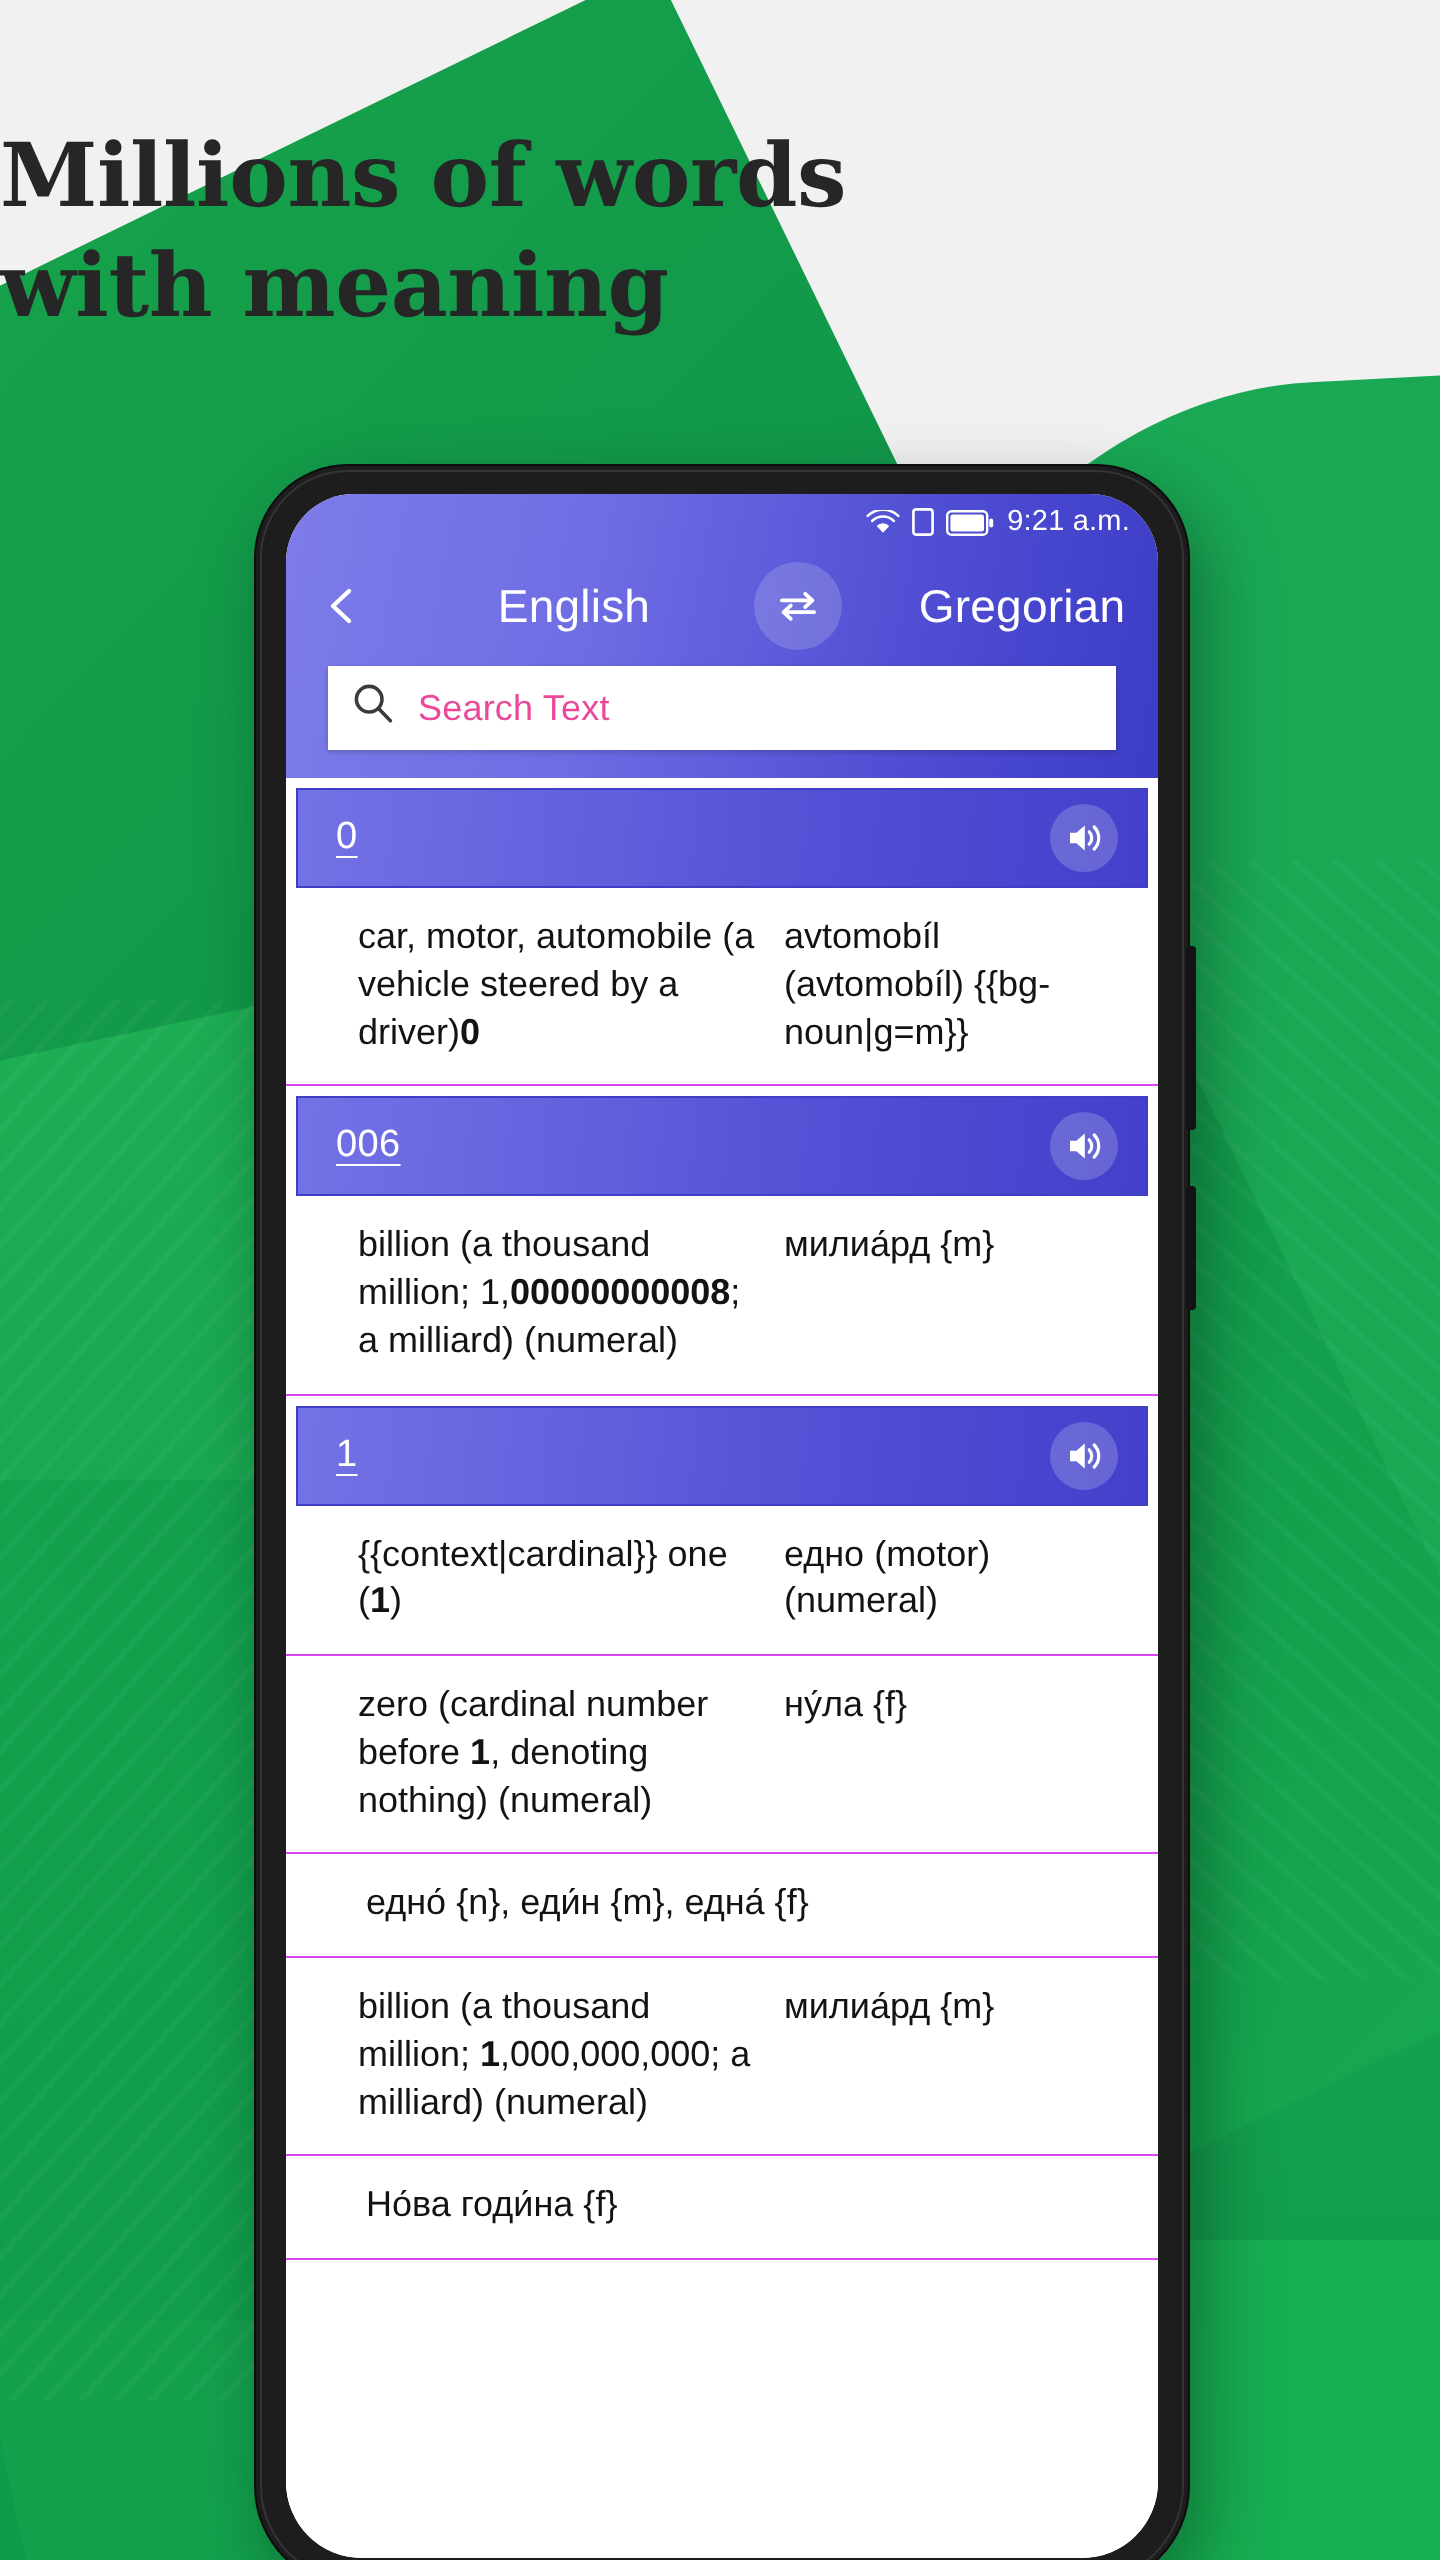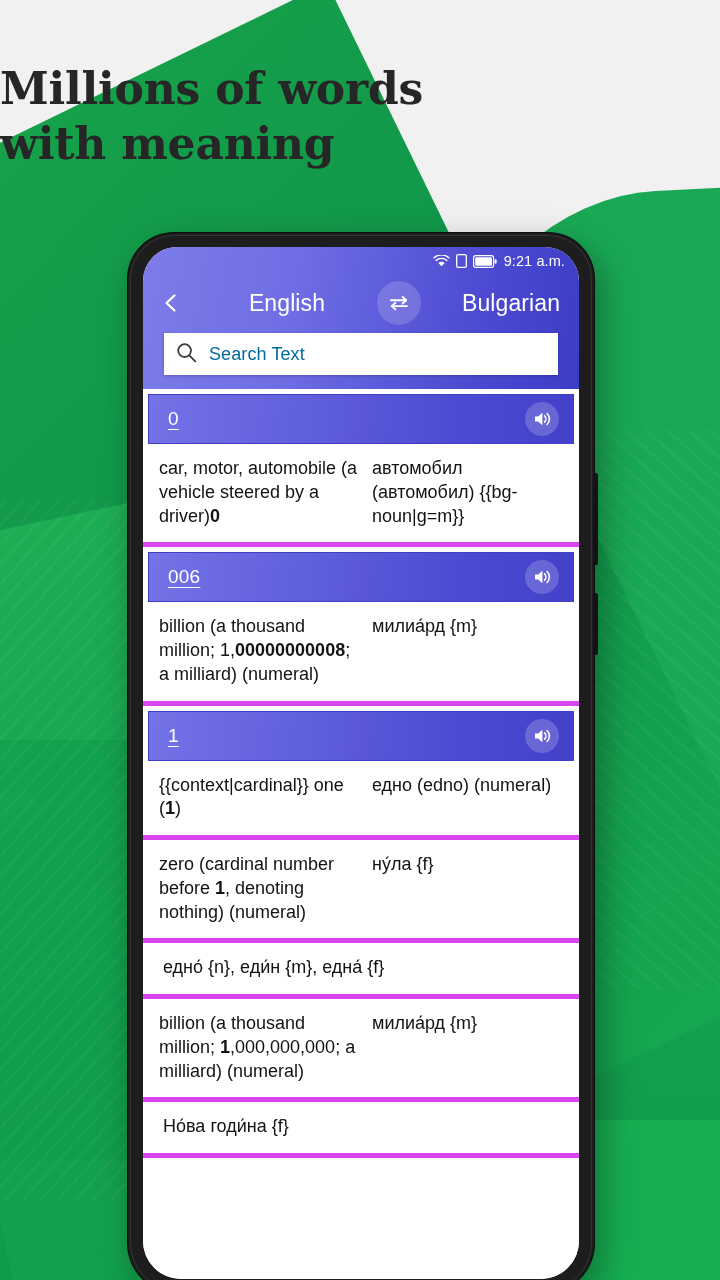--- a/index.html
+++ b/index.html
@@ -374,7 +374,7 @@
             <path d="M8.4 9.8 L4.8 13.1 L8.4 16.4" stroke="#fff" stroke-width="1.9" stroke-linecap="round" stroke-linejoin="round"></path>
           </svg>
         </div>
-        <div class="lang-name">Bulgarian</div>
+        <div class="lang-name">Gregorian</div>
       </div>
 
       <div class="search-wrap">

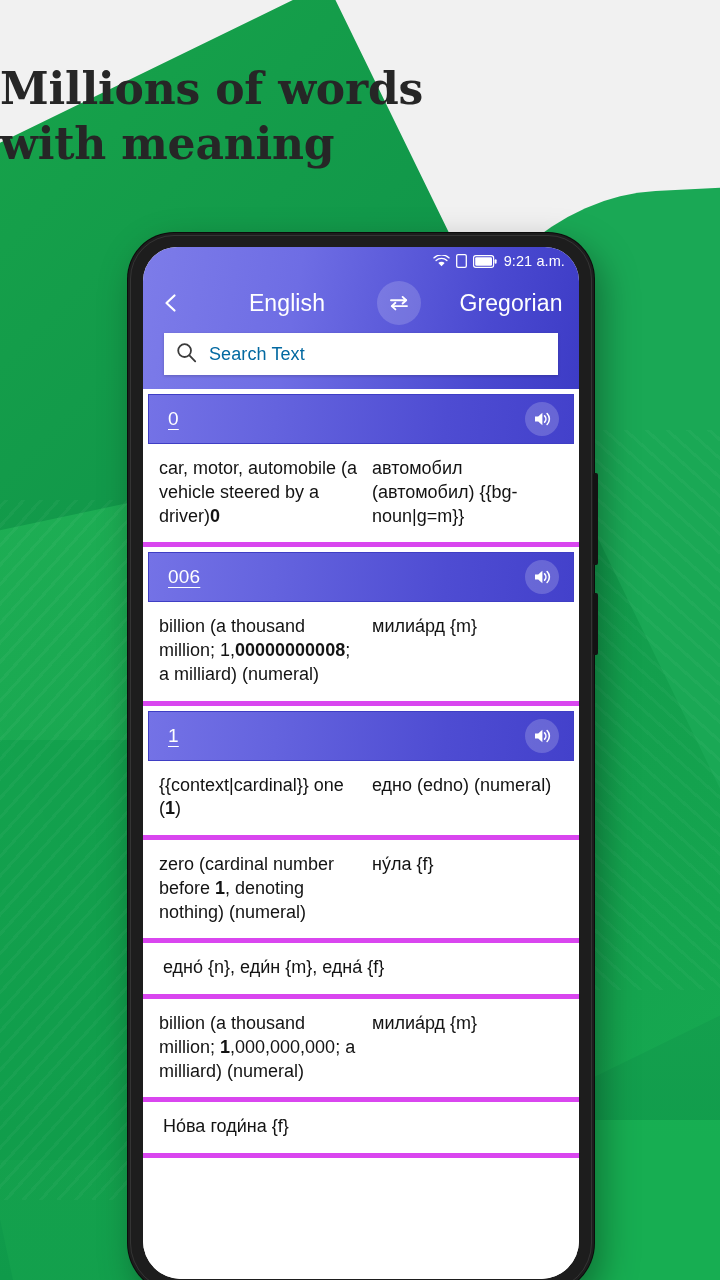--- a/index.html
+++ b/index.html
@@ -248,7 +248,7 @@
     box-shadow: 0 1px 3px rgba(0,0,0,.2);
   }
   .search-placeholder {
-    color: #0369a1;
+    color: #ec4899;
     font-size: 18px;
     letter-spacing: .1px;
   }

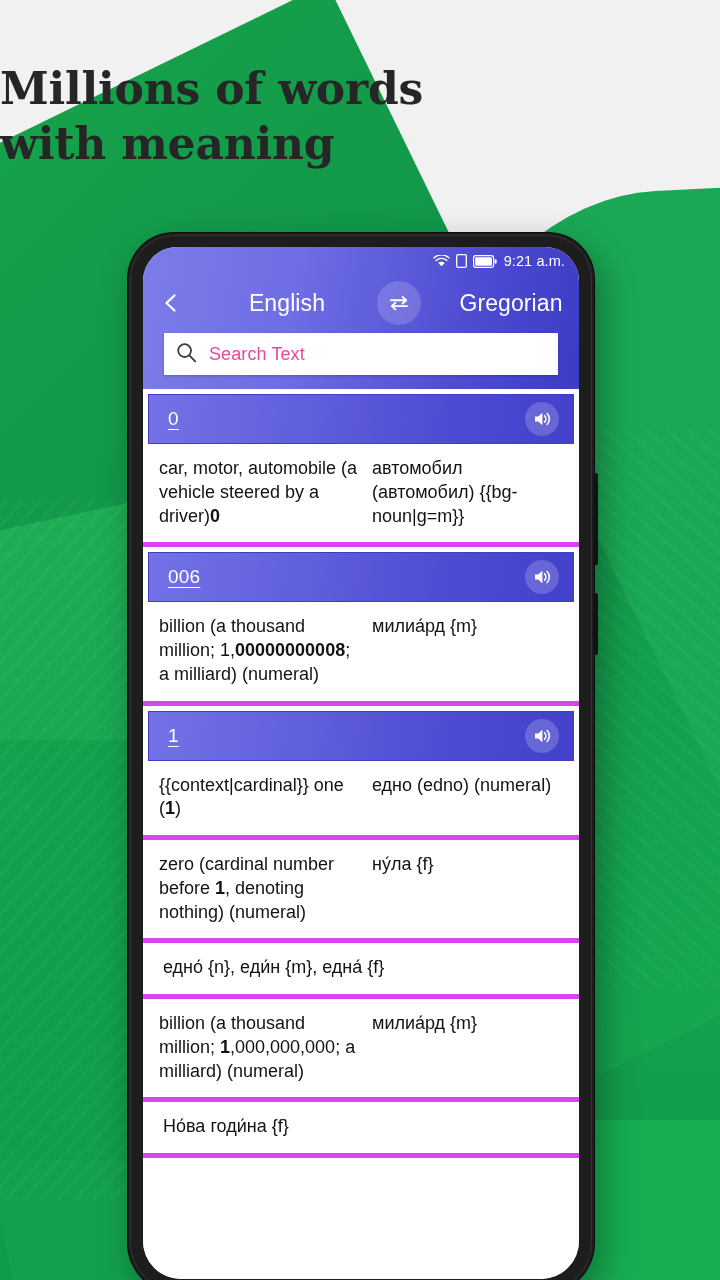--- a/index.html
+++ b/index.html
@@ -293,8 +293,8 @@
 
   .entry-row {
     display: flex;
-    padding: 13px 19px 14px 16px;
-    border-bottom: 5px solid #d946ef;
+    padding: 13px 19px 14px 36px;
+    border-bottom: 1px solid #d946ef;
     gap: 4px;
   }
   .col {

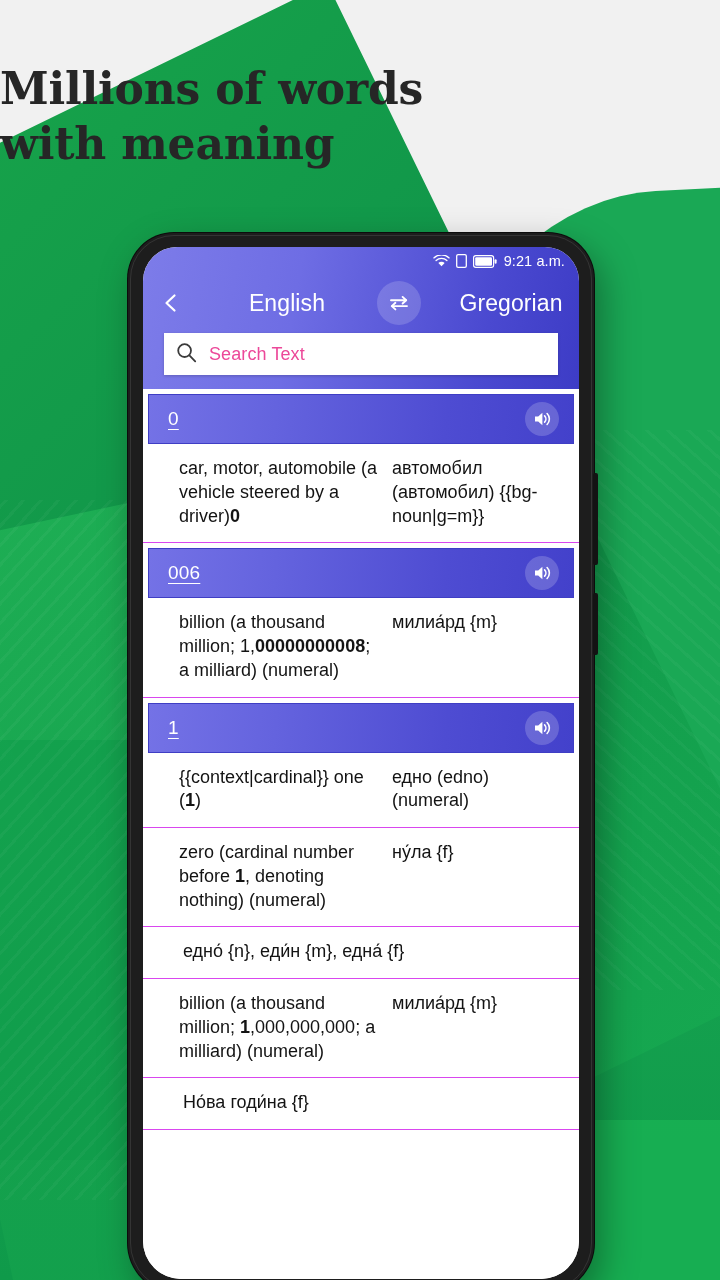--- a/index.html
+++ b/index.html
@@ -403,7 +403,7 @@
         </div>
         <div class="entry-row">
           <div class="col col-left">car, motor, automobile (a vehicle steered by a driver)<b>0</b></div>
-          <div class="col col-right">автомобил (автомобил) {{bg-noun|g=m}}</div>
+          <div class="col col-right">avtomobíl (avtomobíl) {{bg-noun|g=m}}</div>
         </div>
         <div class="list-spacer"></div>
         <div class="section-header">

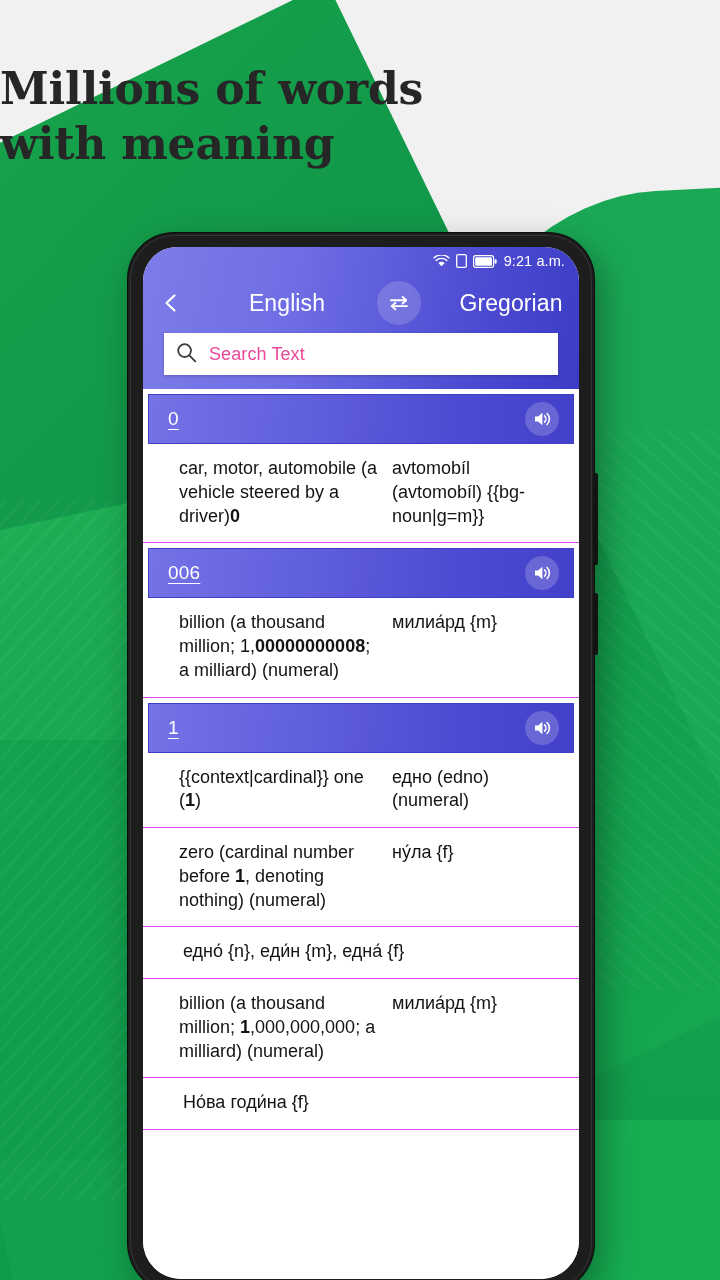--- a/index.html
+++ b/index.html
@@ -433,7 +433,7 @@
         </div>
         <div class="entry-row">
           <div class="col col-left">{{context|cardinal}} one (<b>1</b>)</div>
-          <div class="col col-right">едно (edno) (numeral)</div>
+          <div class="col col-right">едно (motor) (numeral)</div>
         </div>
         <div class="entry-row">
           <div class="col col-left">zero (cardinal number before <b>1</b>, denoting nothing) (numeral)</div>

